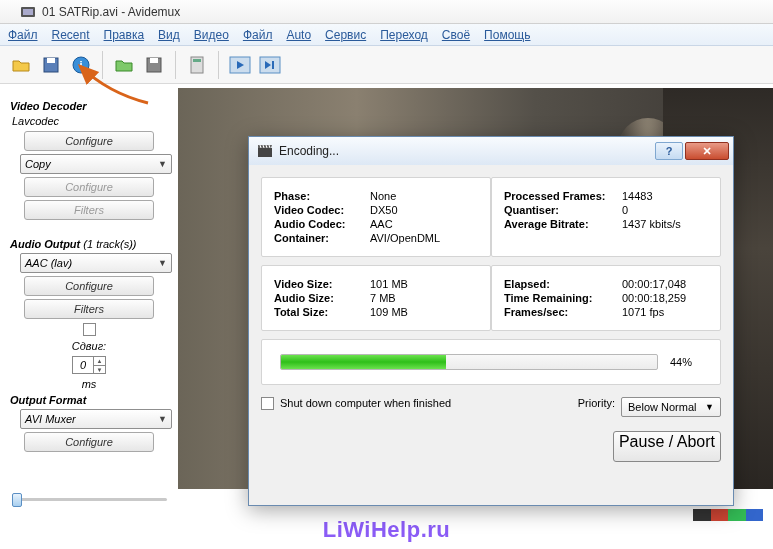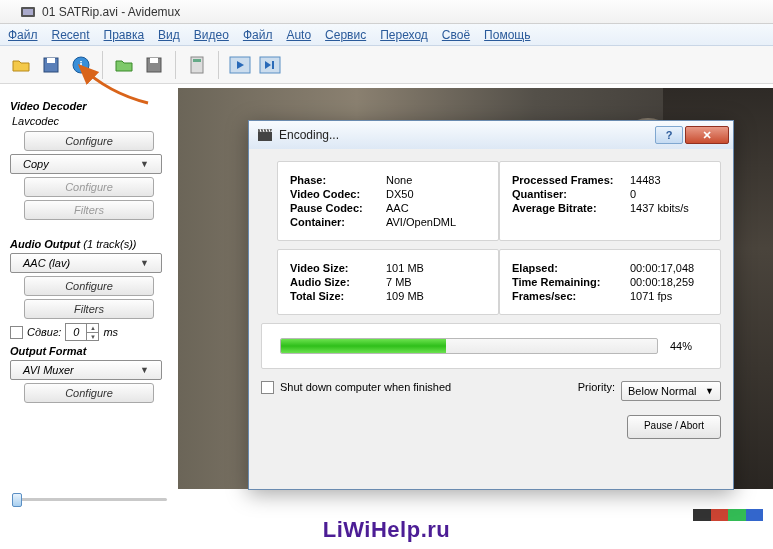--- a/index.html
+++ b/index.html
@@ -56,7 +56,7 @@
 .arrow { position:absolute; left:68px; top:58px; pointer-events:none; }
 
 
-.dialog { position: absolute; left: 248px; top: 120px; width: 486px; height: 370px; background: #f0f0f0; border: 1px solid #6a8bb0; box-shadow: 0 4px 20px rgba(0,0,0,.35); }
+.dialog { position: absolute; left: 248px; top: 136px; width: 486px; height: 370px; background: #f0f0f0; border: 1px solid #6a8bb0; box-shadow: 0 4px 20px rgba(0,0,0,.35); }
 .dlg-title { height: 28px; background: linear-gradient(#f8fbfe,#dde8f5); display: flex; align-items: center; padding: 0 4px 0 8px; font-size: 12px; color: #222; }
 .dlg-title .ico { width:16px; height:16px; margin-right:6px; }
 .dlg-title .gap { flex:1; }

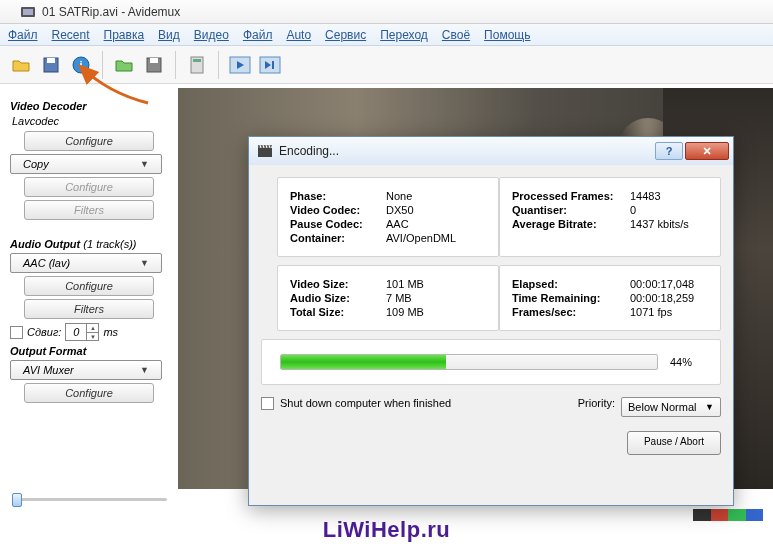--- a/index.html
+++ b/index.html
@@ -24,7 +24,7 @@
 .sub { font-size: 11px; margin: 2px 0 4px 2px; }
 .btn { width: 130px; height: 20px; margin: 3px auto; display: block; background: linear-gradient(#fdfdfd,#e6e6e6); border: 1px solid #a8a8a8; border-radius: 3px; font-size: 11px; color: #333; text-align: center; line-height: 18px; }
 .btn.dis { color: #9a9a9a; }
-.sel { width: 152px; height: 20px; margin: 2px 0; background: linear-gradient(#fff,#ececec); border: 1px solid #8f8f8f; border-radius: 2px; font-size: 11px; padding: 0 12px; display: flex; align-items: center; justify-content: space-between; }
+.sel { width: 152px; height: 20px; margin: 2px 10px; background: linear-gradient(#fff,#ececec); border: 1px solid #8f8f8f; border-radius: 2px; font-size: 11px; padding: 0 4px; display: flex; align-items: center; justify-content: space-between; }
 .sel .arr { font-size: 9px; color: #444; }
 .row-inline { display: flex; align-items: center; gap: 4px; margin: 4px 0; font-size: 11px; }
 .chk { width: 13px; height: 13px; border: 1px solid #888; background: #fff; }

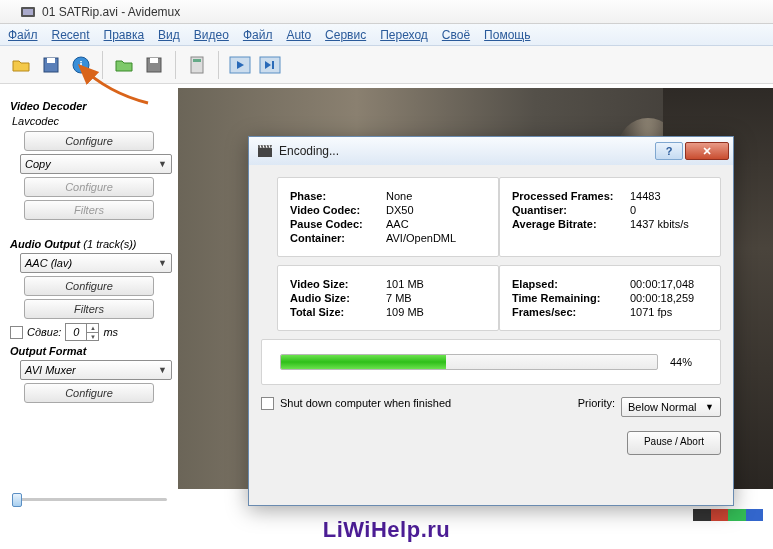--- a/index.html
+++ b/index.html
@@ -65,7 +65,7 @@
 .dlg-close { width:44px; background: linear-gradient(#e89a87,#c94d30); border:1px solid #913020; color:#fff; font-weight:bold; }
 
 .dlg-body { padding: 12px; }
-.panel-row { display: flex; margin-bottom: 8px; margin-left: 16px; }
+.panel-row { display: flex; margin-bottom: 8px; }
 .panel { flex: 1; border: 1px solid #d4d4d4; background: #fff; border-radius: 2px; padding: 10px 12px; font-size: 11px; }
 .kv { display: flex; margin: 2px 0; }
 .kv .k { width: 96px; font-weight: bold; }

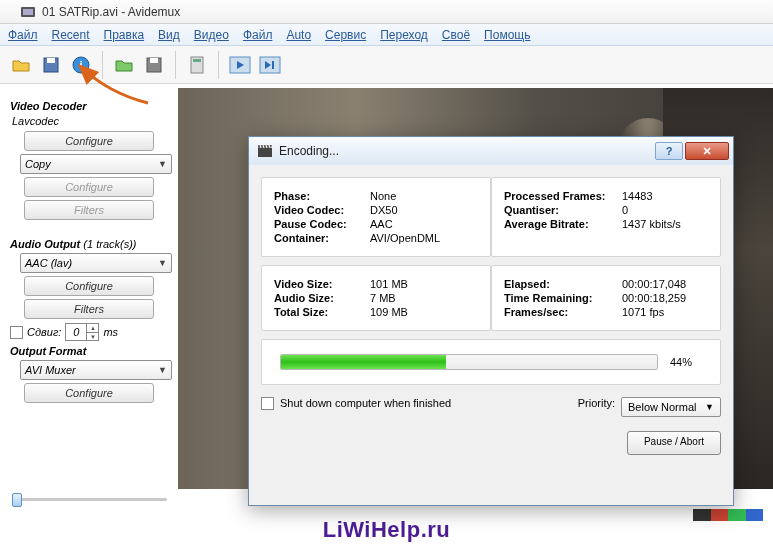--- a/index.html
+++ b/index.html
@@ -254,7 +254,7 @@
             <div class="v">DX50</div>
           </div>
         <div class="kv">
-            <div class="k">Pause Codec:</div>
+            <div class="k">Audio Codec:</div>
             <div class="v">AAC</div>
           </div>
         <div class="kv">

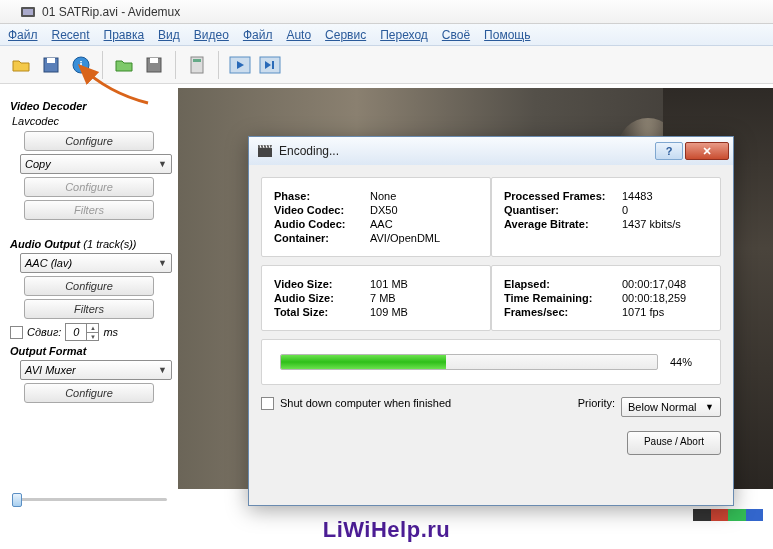--- a/index.html
+++ b/index.html
@@ -26,7 +26,7 @@
 .btn.dis { color: #9a9a9a; }
 .sel { width: 152px; height: 20px; margin: 2px 10px; background: linear-gradient(#fff,#ececec); border: 1px solid #8f8f8f; border-radius: 2px; font-size: 11px; padding: 0 4px; display: flex; align-items: center; justify-content: space-between; }
 .sel .arr { font-size: 9px; color: #444; }
-.row-inline { display: flex; align-items: center; gap: 4px; margin: 4px 0; font-size: 11px; }
+.row-inline { display: flex; align-items: center; gap: 4px; margin: 4px 0; font-size: 11px; flex-direction: column; }
 .chk { width: 13px; height: 13px; border: 1px solid #888; background: #fff; }
 .spin { width: 34px; height: 18px; border: 1px solid #888; background: #fff; display: flex; }
 .spin .v { flex: 1; text-align: center; font-size: 11px; line-height: 16px; }

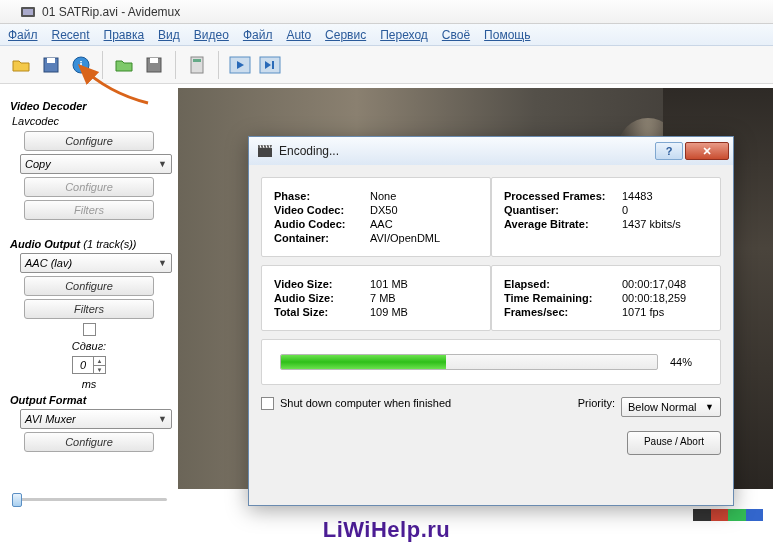--- a/index.html
+++ b/index.html
@@ -83,7 +83,7 @@
 .prio-sel { width:100px; height:20px; background:linear-gradient(#fff,#ececec); border:1px solid #8f8f8f; border-radius:2px; font-size:11px; padding:0 6px; display:flex; align-items:center; justify-content:space-between; margin-left:6px; }
 
 .dlg-actions { display:flex; justify-content:flex-end; margin-top:14px; }
-.pause-btn { height:24px; padding:0 16px; background:linear-gradient(#fdfdfd,#e6e6e6); border:1px solid #888; border-radius:3px; font-size:10px; line-height:20px; }
+.pause-btn { height:31px; padding:0 5px; background:linear-gradient(#fdfdfd,#e6e6e6); border:1px solid #888; border-radius:3px; font-size:16px; line-height:20px; }
 </style>
 </head>
 <body>

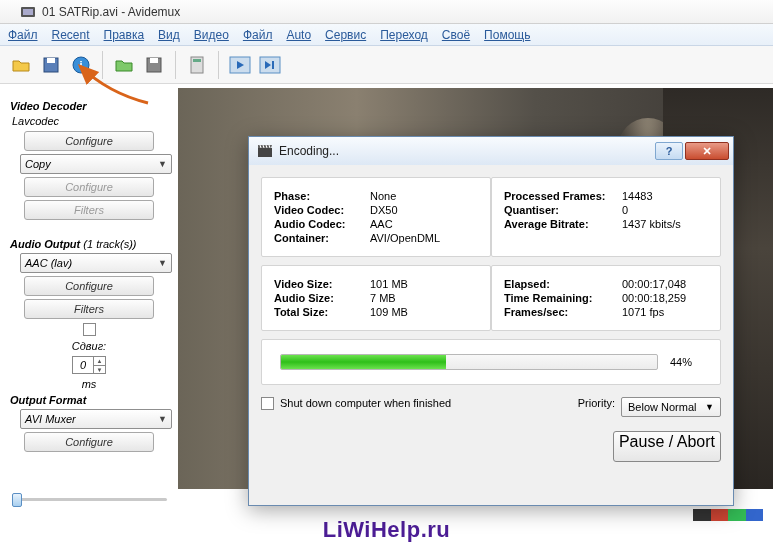--- a/index.html
+++ b/index.html
@@ -40,7 +40,7 @@
 .preview .figure2 { position:absolute; right:95px; top:30px; width:60px; height:80%; background: radial-gradient(ellipse at 50% 20%, #d4c4aa 0%, #5a5248 60%); border-radius:30px 30px 0 0; opacity:.6; }
 
 
-.watermark { position: absolute; bottom: 6px; left: 50%; transform: translateX(-50%); font-size: 22px; font-weight: bold; color: #4c1d95; letter-spacing: .5px; }
+.watermark { position: absolute; bottom: 6px; left: 50%; transform: translateX(-50%); font-size: 22px; font-weight: bold; color: #8b5cf6; letter-spacing: .5px; }
 
 
 .bstrip { position:absolute; bottom:28px; right:10px; width:70px; height:12px; display:flex; }

